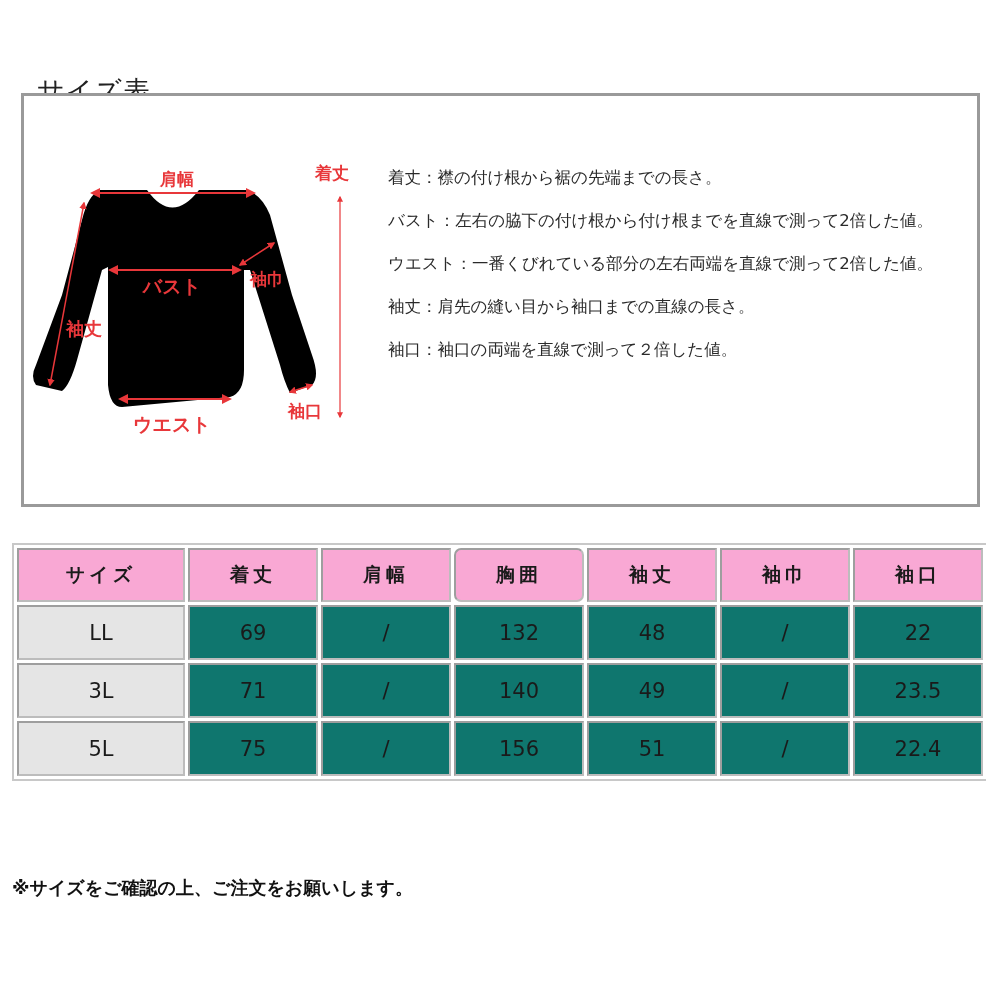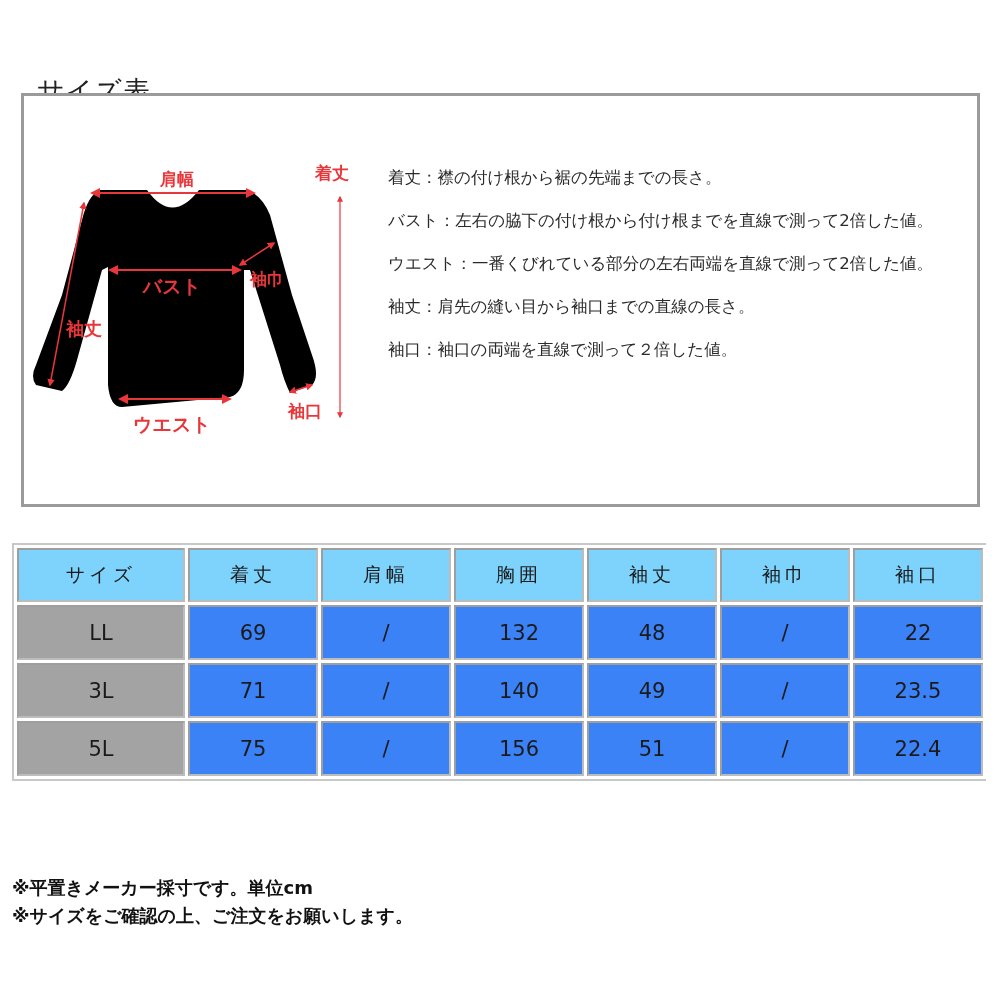--- a/index.html
+++ b/index.html
@@ -21,7 +21,7 @@
                 border: 2px solid #c8c8c8; border-right: none; border-left: 2px solid #c8c8c8; }
   .size-table th, .size-table td { border: 2px solid #9e9e9e; border-right-color: #bcbcbc; border-bottom-color: #bcbcbc;
                 text-align: center; padding: 0; font-size: 21px; }
-  .size-table th { background: #7dd3fc; height: 50px; font-weight: normal; font-size: 19px; letter-spacing: 4px; }
+  .size-table th { background: #f9a8d4; height: 50px; font-weight: bold; font-size: 19px; letter-spacing: 4px; }
   .size-table td { background: #3b82f6; height: 51px; }
   .size-table td.size-cell { background: #a3a3a3; }
   .col0 { width: 164px; } .col1 { width: 126px; } .col2 { width: 126px; } .col3 { width: 126px; }

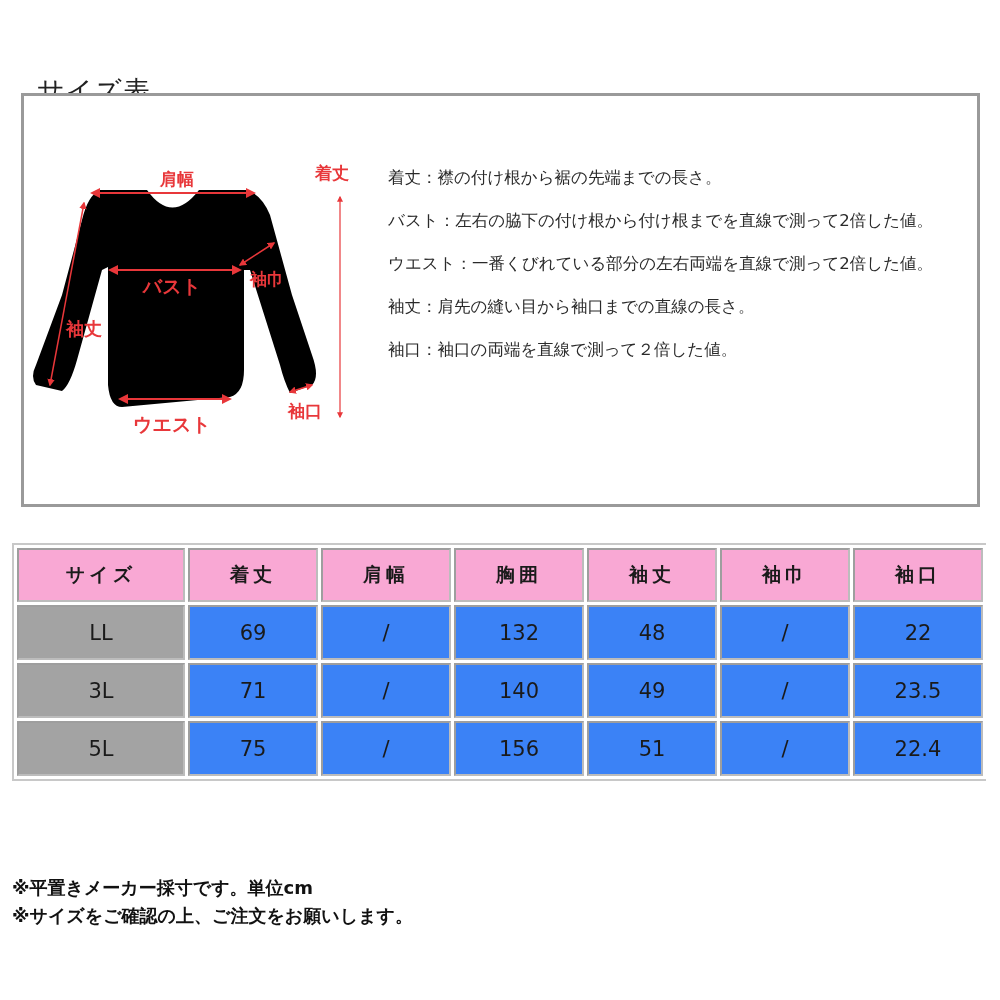--- a/index.html
+++ b/index.html
@@ -24,7 +24,7 @@
   .size-table th { background: #f9a8d4; height: 50px; font-weight: bold; font-size: 19px; letter-spacing: 4px; }
   .size-table td { background: #3b82f6; height: 51px; }
   .size-table td.size-cell { background: #a3a3a3; }
-  .col0 { width: 164px; } .col1 { width: 126px; } .col2 { width: 126px; } .col3 { width: 126px; }
+  .col0 { width: 164px; } .col1 { width: 126px; } .col2 { width: 126px; } .col3 { width: 126px; border-radius: 7px; }
   .col4 { width: 126px; } .col5 { width: 126px; } .col6 { width: 126px; }
 
   .notes { position: absolute; left: 12px; top: 874px; font-size: 18px; font-weight: bold; line-height: 28px; color: #111; }

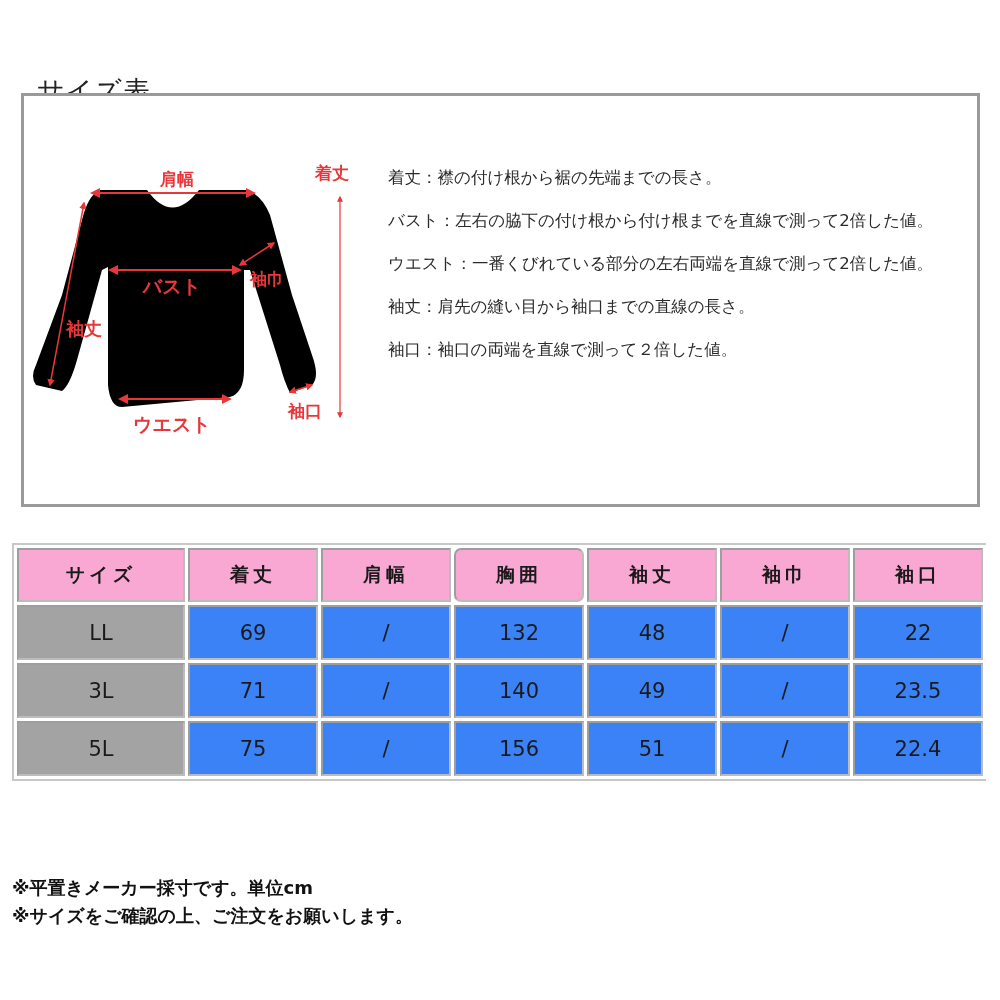--- a/index.html
+++ b/index.html
@@ -23,7 +23,7 @@
                 text-align: center; padding: 0; font-size: 21px; }
   .size-table th { background: #f9a8d4; height: 50px; font-weight: bold; font-size: 19px; letter-spacing: 4px; }
   .size-table td { background: #3b82f6; height: 51px; }
-  .size-table td.size-cell { background: #a3a3a3; }
+  .size-table td.size-cell { background: #e5e5e5; }
   .col0 { width: 164px; } .col1 { width: 126px; } .col2 { width: 126px; } .col3 { width: 126px; border-radius: 7px; }
   .col4 { width: 126px; } .col5 { width: 126px; } .col6 { width: 126px; }
 

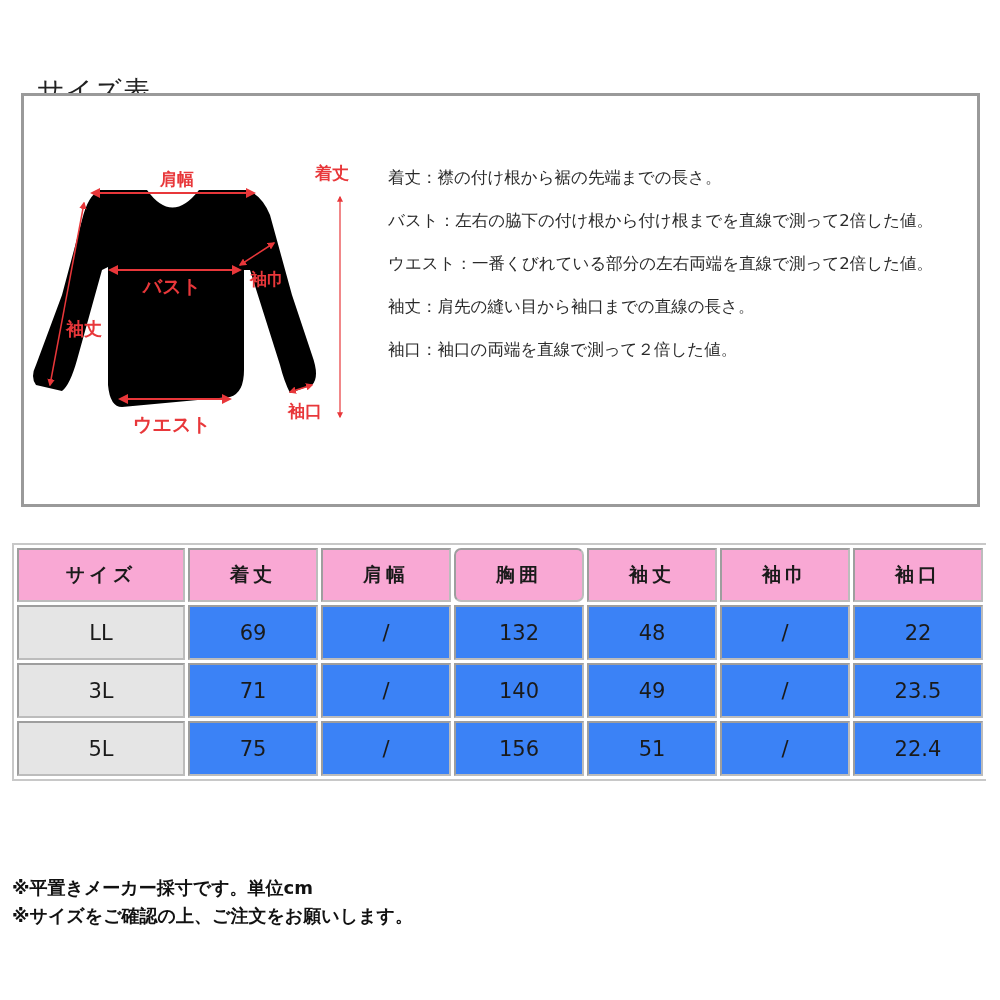--- a/index.html
+++ b/index.html
@@ -22,7 +22,7 @@
   .size-table th, .size-table td { border: 2px solid #9e9e9e; border-right-color: #bcbcbc; border-bottom-color: #bcbcbc;
                 text-align: center; padding: 0; font-size: 21px; }
   .size-table th { background: #f9a8d4; height: 50px; font-weight: bold; font-size: 19px; letter-spacing: 4px; }
-  .size-table td { background: #3b82f6; height: 51px; }
+  .size-table td { background: #0f766e; height: 51px; }
   .size-table td.size-cell { background: #e5e5e5; }
   .col0 { width: 164px; } .col1 { width: 126px; } .col2 { width: 126px; } .col3 { width: 126px; border-radius: 7px; }
   .col4 { width: 126px; } .col5 { width: 126px; } .col6 { width: 126px; }

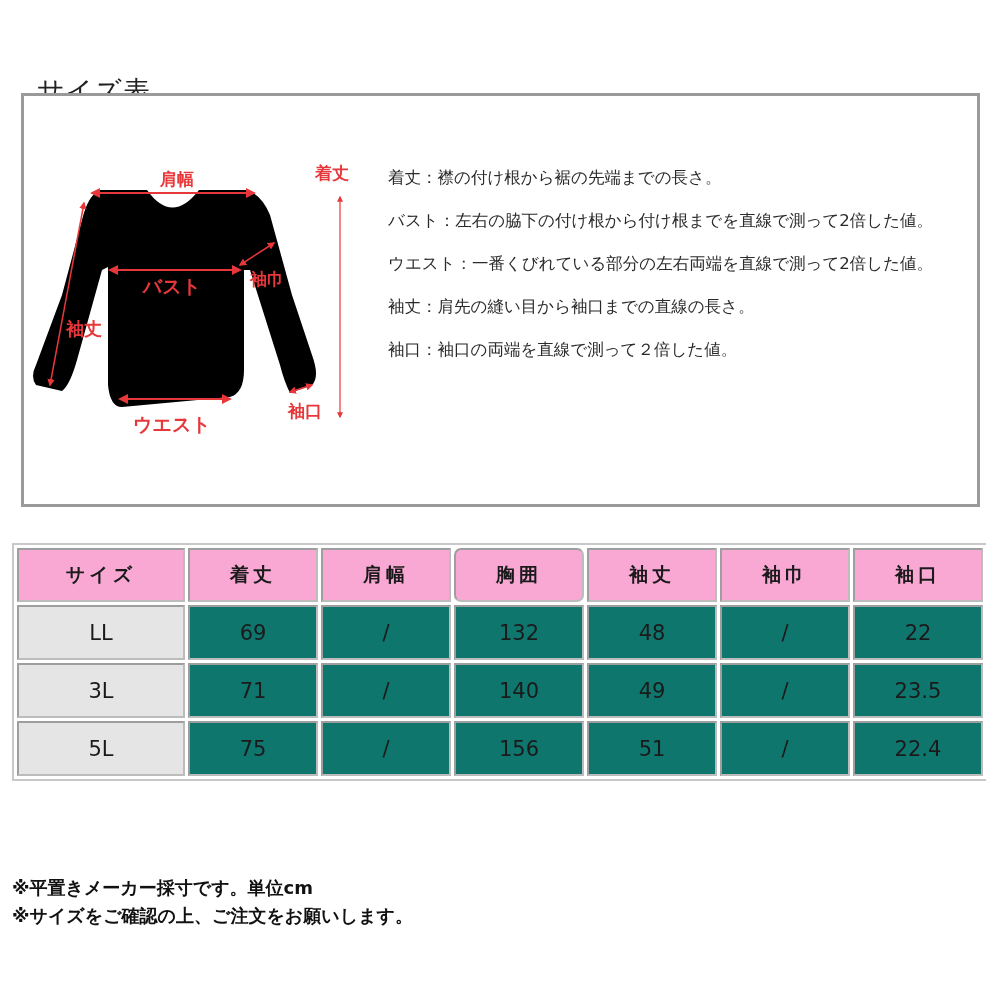--- a/index.html
+++ b/index.html
@@ -119,7 +119,6 @@
 </table>
 
 <div class="notes">
-  <div>※平置きメーカー採寸です。単位cm</div>
   <div>※サイズをご確認の上、ご注文をお願いします。</div>
 </div>
 

